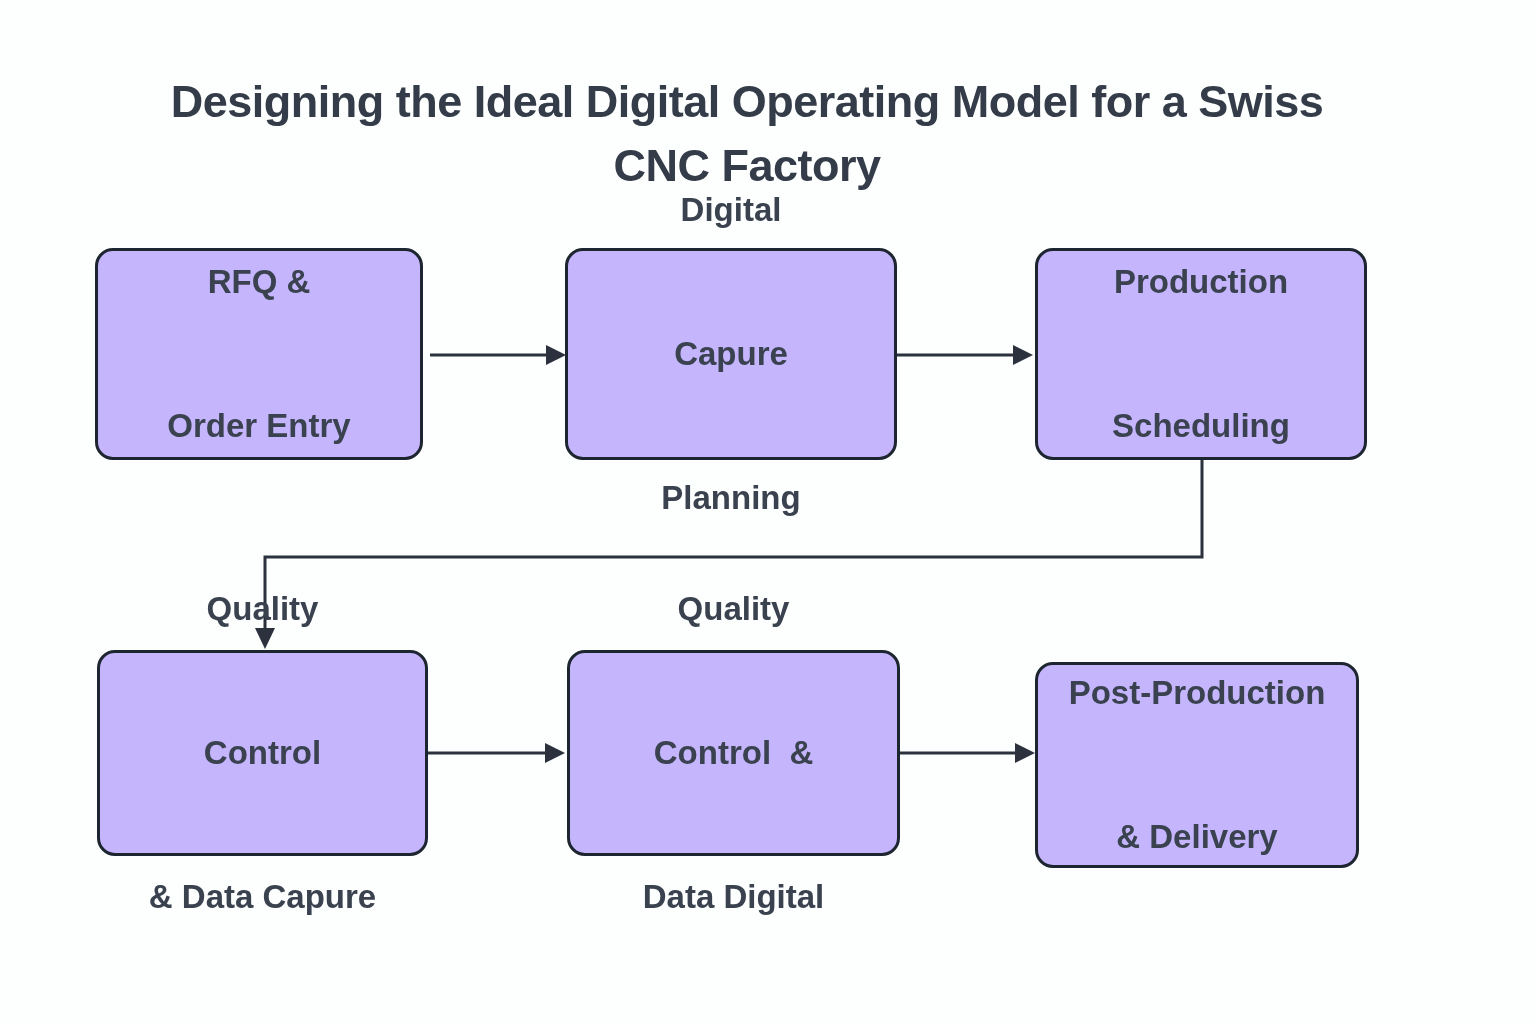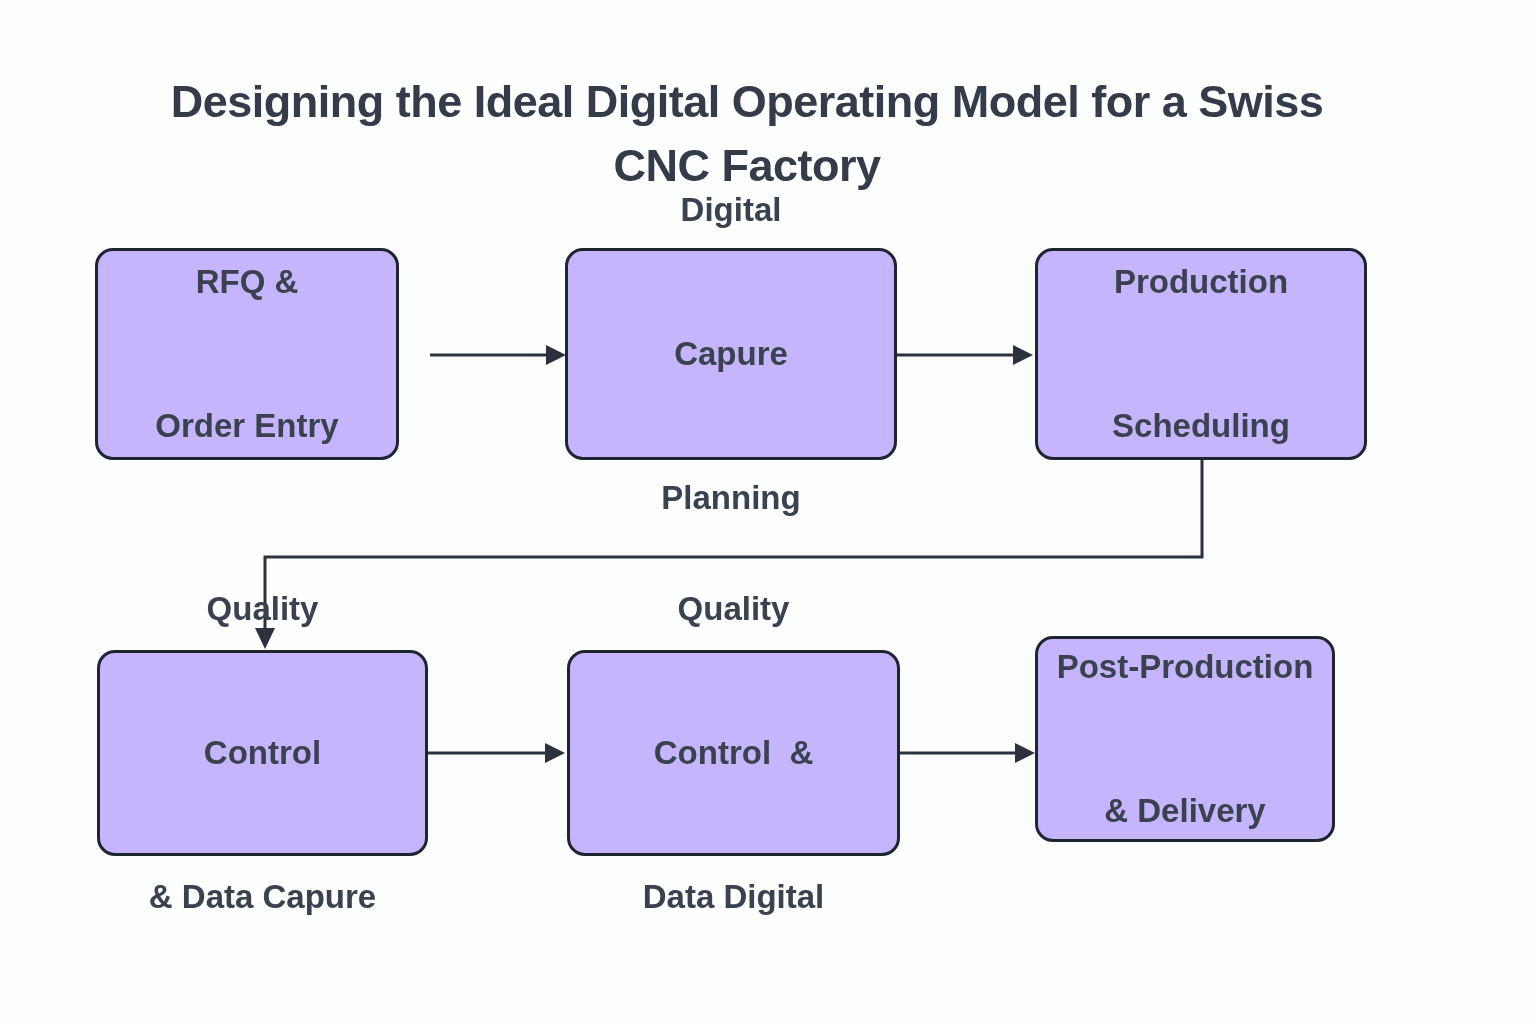--- a/index.html
+++ b/index.html
@@ -65,7 +65,7 @@
   }
   .node-line { display: block; }
   
-  #node-1 { left: 95px;   top: 248px; width: 304px; height: 212px; }
+  #node-1 { left: 95px;   top: 248px; width: 328px; height: 212px; }
   #node-2 { left: 565px;  top: 248px; width: 332px; height: 212px; }
   #node-3 { left: 1035px; top: 248px; width: 332px; height: 212px; }
   #node-4 { left: 97px;   top: 650px; width: 331px; height: 206px; }

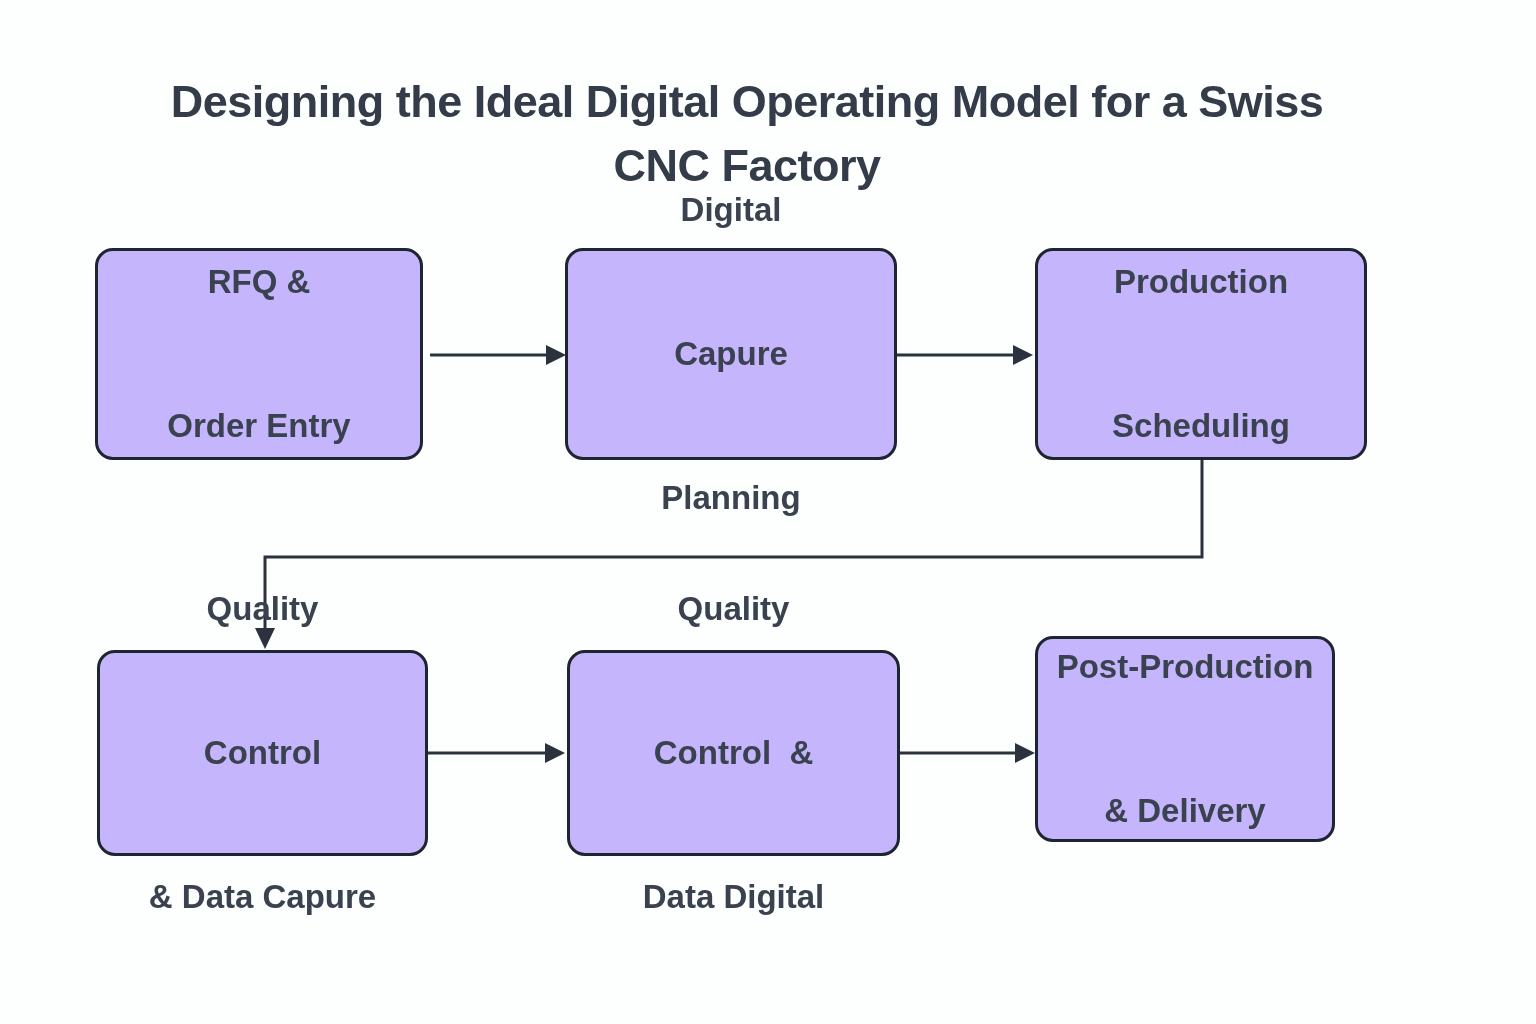--- a/index.html
+++ b/index.html
@@ -70,7 +70,7 @@
   #node-3 { left: 1035px; top: 248px; width: 332px; height: 212px; }
   #node-4 { left: 97px;   top: 650px; width: 331px; height: 206px; }
   #node-5 { left: 567px;  top: 650px; width: 333px; height: 206px; }
-  #node-6 { left: 1035px; top: 636px; width: 300px; height: 206px; }
+  #node-6 { left: 1035px; top: 662px; width: 324px; height: 206px; }
 </style>
 </head>
 <body>

